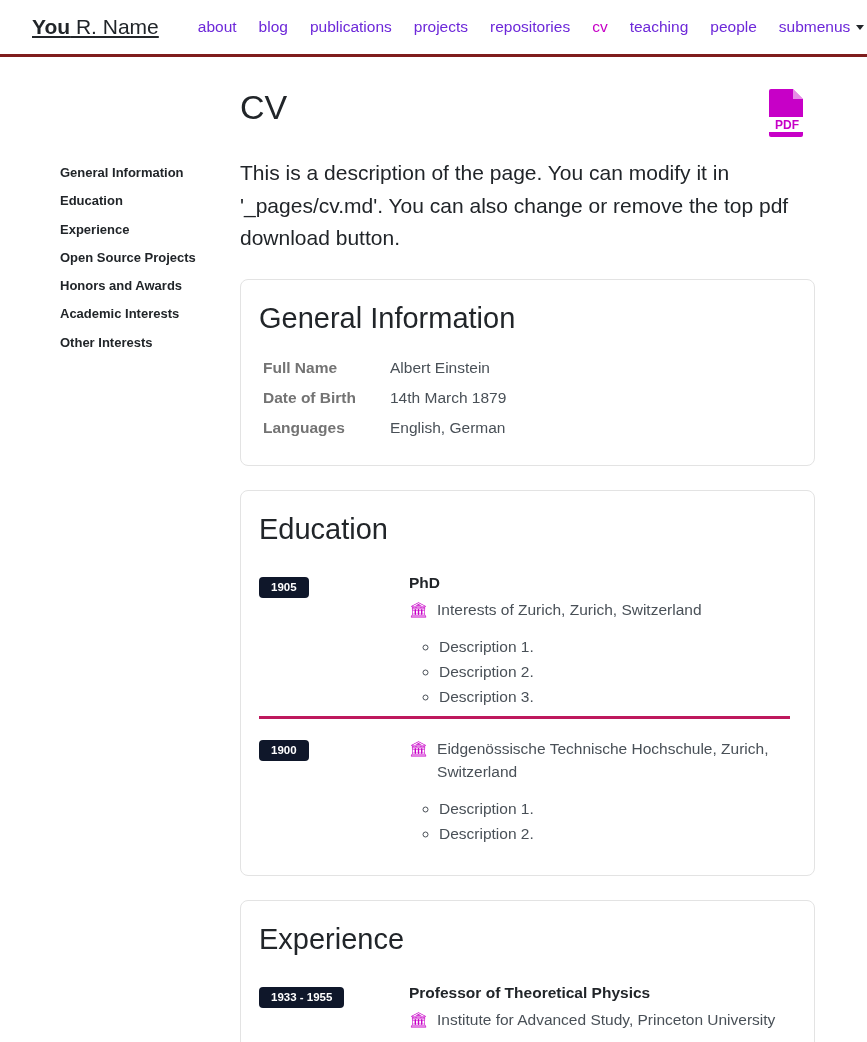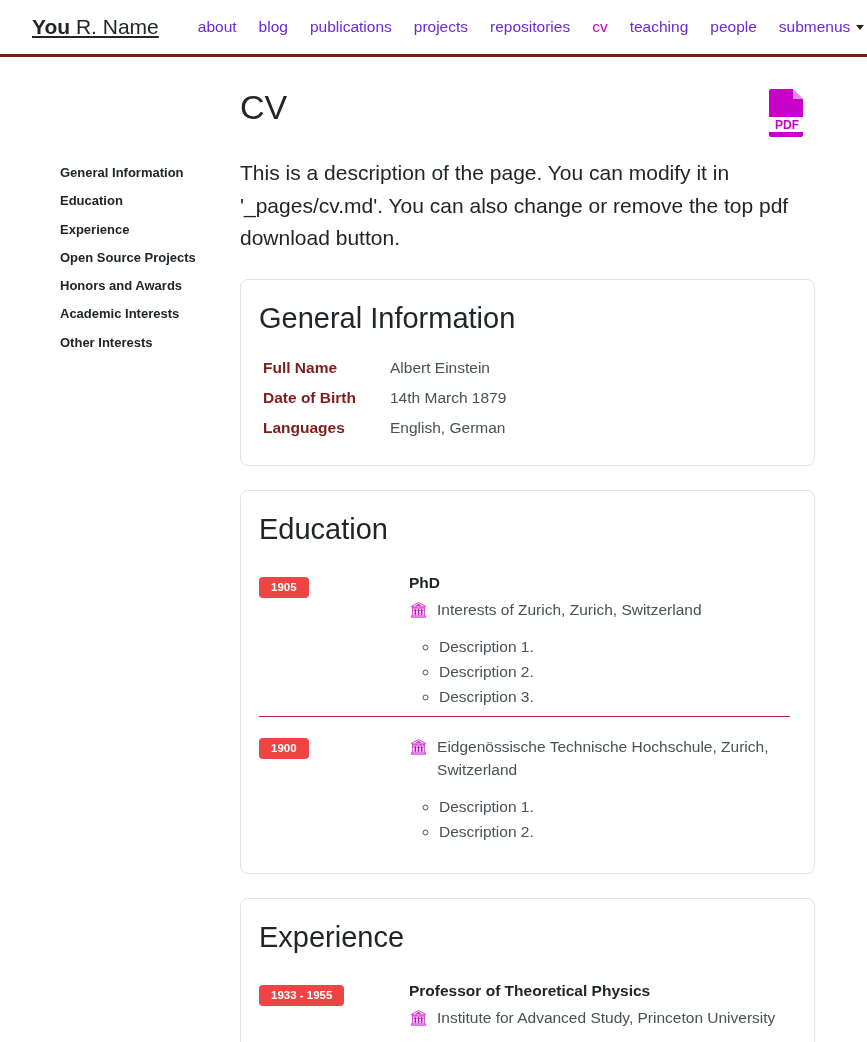--- a/index.html
+++ b/index.html
@@ -136,7 +136,7 @@
   }
   .info-table td.key {
     font-weight: bold;
-    color: #7f1d1d;
+    color: #737373;
     padding-right: 30px;
     white-space: nowrap;
   }

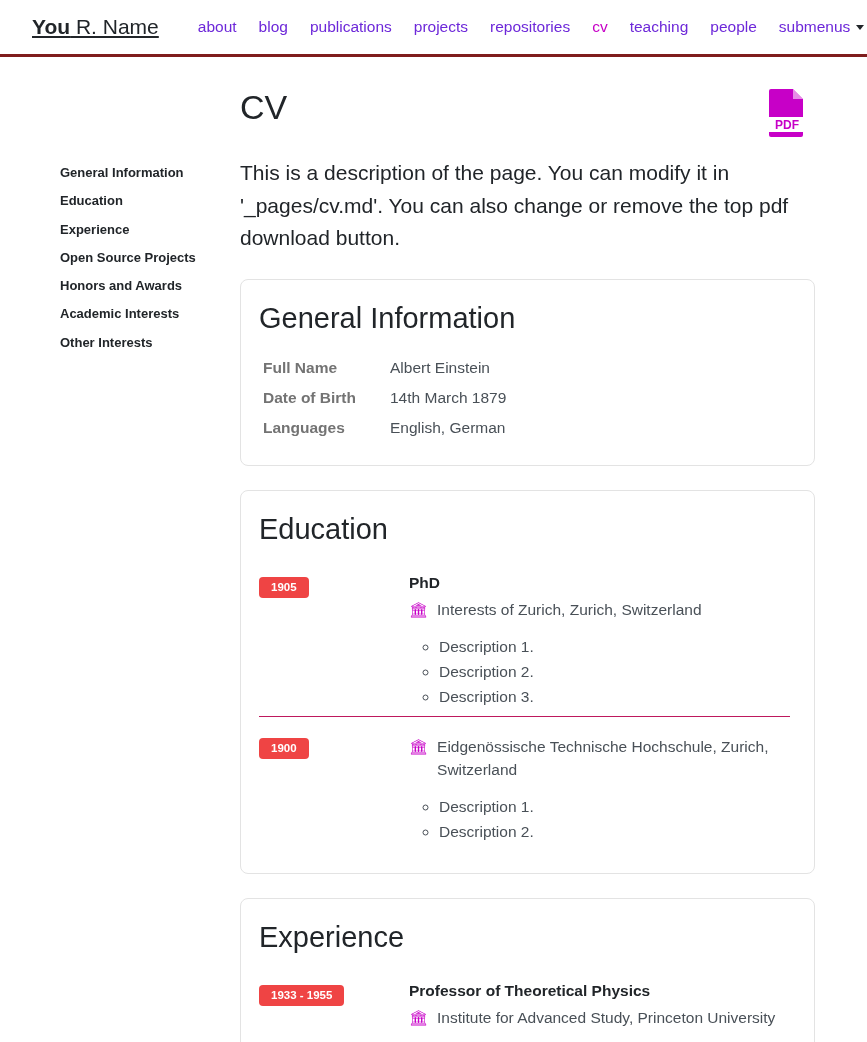--- a/index.html
+++ b/index.html
@@ -154,7 +154,7 @@
   }
   .badge {
     display: inline-block;
-    background: #ef4444;
+    background: #0f172a;
     color: #fff;
     font-size: 11.5px;
     font-weight: bold;

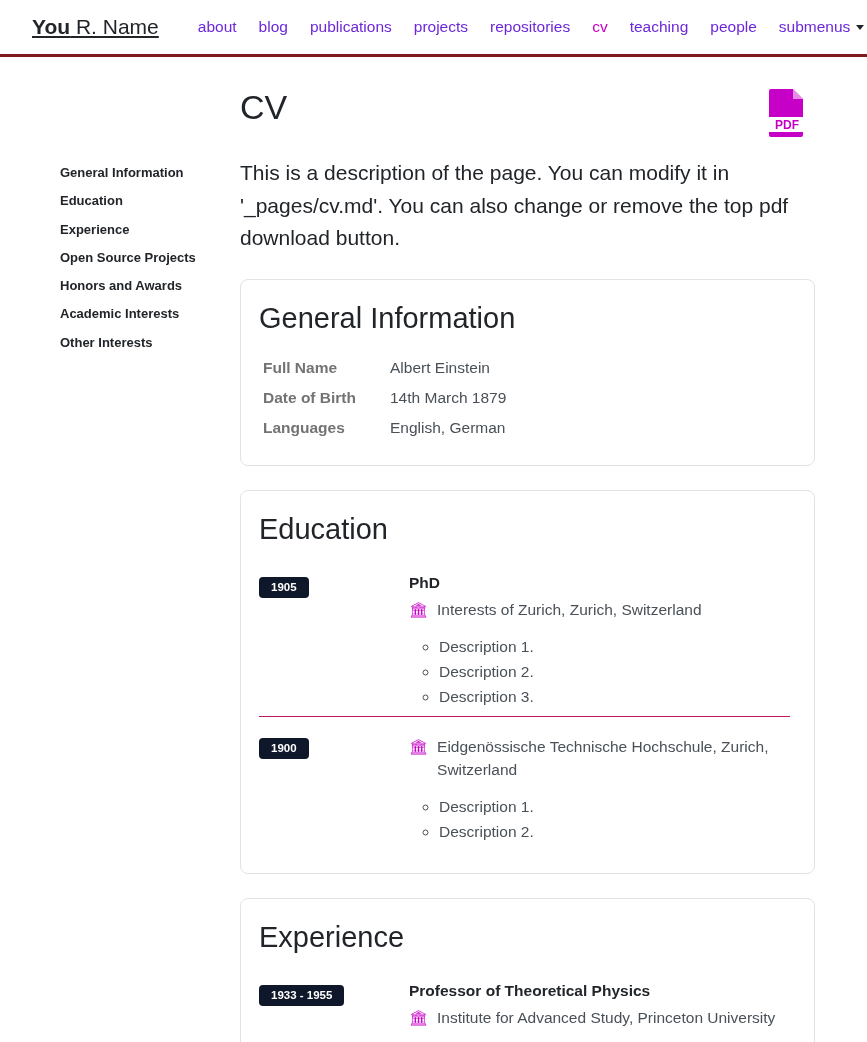--- a/index.html
+++ b/index.html
@@ -147,7 +147,7 @@
     display: flex;
     padding: 10px 0 6px 0;
   }
-  .entry + .entry { border-top: 1px solid #be185d; padding-top: 18px; }
+  .entry + .entry { border-top: 3px solid #be185d; padding-top: 18px; }
   .entry-date {
     flex: 0 0 150px;
     padding-top: 3px;

